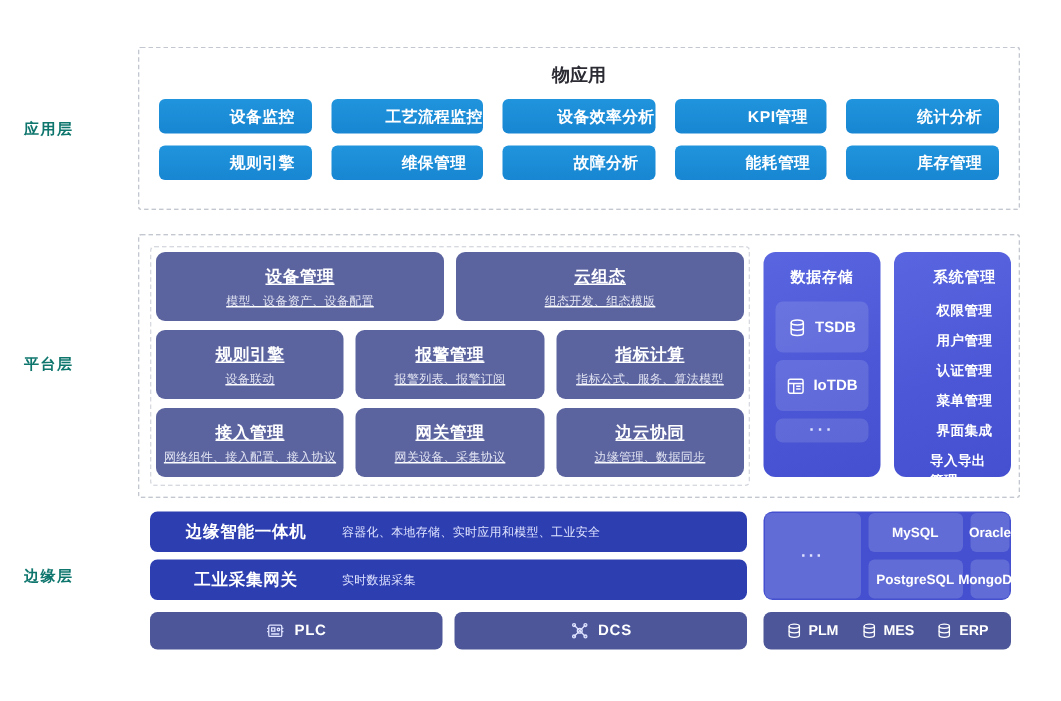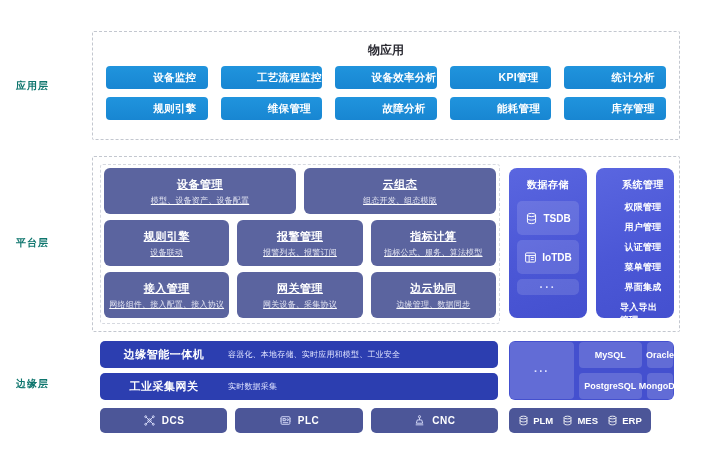--- a/index.html
+++ b/index.html
@@ -249,6 +249,17 @@
     <div class="edge-chip">
       <span class="ico">
         <svg width="13" height="13" viewBox="0 0 24 24" fill="none" stroke="#dfe3ff" stroke-width="1.6">
+          <rect x="4" y="5" width="16" height="14" rx="1.5"></rect>
+          <rect x="7.5" y="8.5" width="4" height="4"></rect>
+          <circle cx="16" cy="10.5" r="1.6"></circle>
+          <path d="M7 16h10M4 9h-2M4 13h-2M22 9h-2M22 13h-2"></path>
+        </svg>
+      </span>
+      <span>PLC</span>
+    </div>
+    <div class="edge-chip">
+      <span class="ico">
+        <svg width="13" height="13" viewBox="0 0 24 24" fill="none" stroke="#dfe3ff" stroke-width="1.6">
           <circle cx="12" cy="12" r="3"></circle>
           <path d="M5 5l14 14M19 5L5 19"></path>
           <circle cx="5" cy="5" r="1.8"></circle>
@@ -262,17 +273,6 @@
     <div class="edge-chip">
       <span class="ico">
         <svg width="13" height="13" viewBox="0 0 24 24" fill="none" stroke="#dfe3ff" stroke-width="1.6">
-          <rect x="4" y="5" width="16" height="14" rx="1.5"></rect>
-          <rect x="7.5" y="8.5" width="4" height="4"></rect>
-          <circle cx="16" cy="10.5" r="1.6"></circle>
-          <path d="M7 16h10M4 9h-2M4 13h-2M22 9h-2M22 13h-2"></path>
-        </svg>
-      </span>
-      <span>PLC</span>
-    </div>
-    <div class="edge-chip">
-      <span class="ico">
-        <svg width="13" height="13" viewBox="0 0 24 24" fill="none" stroke="#dfe3ff" stroke-width="1.6">
           <circle cx="12" cy="5" r="2"></circle>
           <path d="M12 7v4M8 11h8l2 6H6z"></path>
           <path d="M5 20h14"></path>

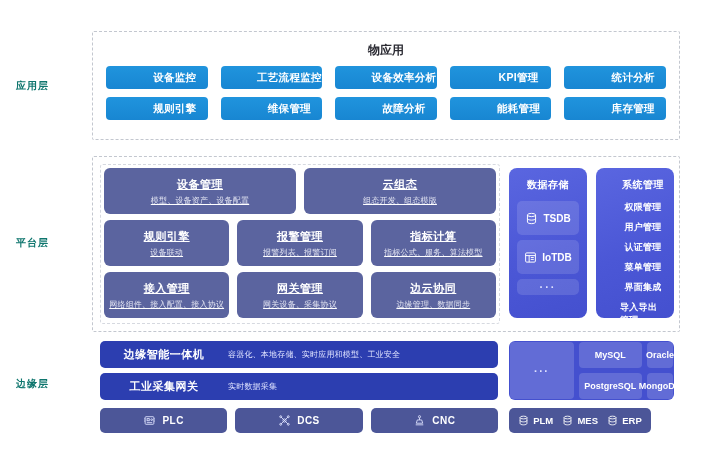--- a/index.html
+++ b/index.html
@@ -270,16 +270,6 @@
       </span>
       <span>DCS</span>
     </div>
-    <div class="edge-chip">
-      <span class="ico">
-        <svg width="13" height="13" viewBox="0 0 24 24" fill="none" stroke="#dfe3ff" stroke-width="1.6">
-          <circle cx="12" cy="5" r="2"></circle>
-          <path d="M12 7v4M8 11h8l2 6H6z"></path>
-          <path d="M5 20h14"></path>
-        </svg>
-      </span>
-      <span>CNC</span>
-    </div>
   </div>
 
   <div class="db-panel">

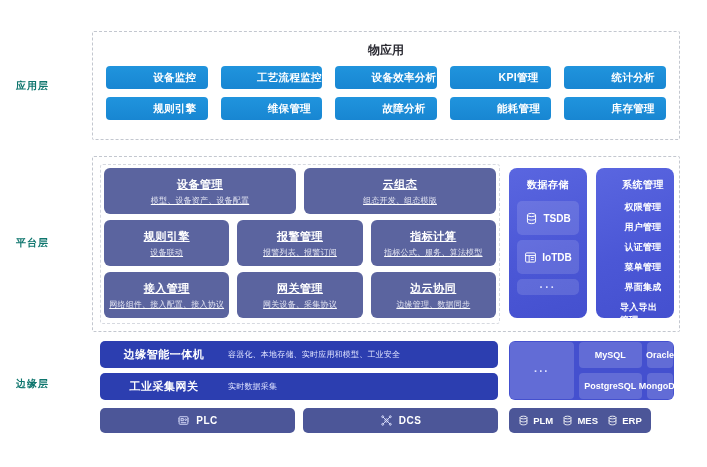--- a/index.html
+++ b/index.html
@@ -125,7 +125,7 @@
   .db-pill.span2 { grid-row: 1 / span 2; font-size: 11px; letter-spacing: 1.5px; color: #dfe2ff; }
 
   .erp-bar {
-    position: absolute; top: 408px; left: 509px; width: 142px; height: 25px;
+    position: absolute; top: 408px; left: 509px; width: 165px; height: 25px;
     background: #4c5698; border-radius: 5px;
     display: flex; align-items: center; justify-content: space-evenly;
   }

